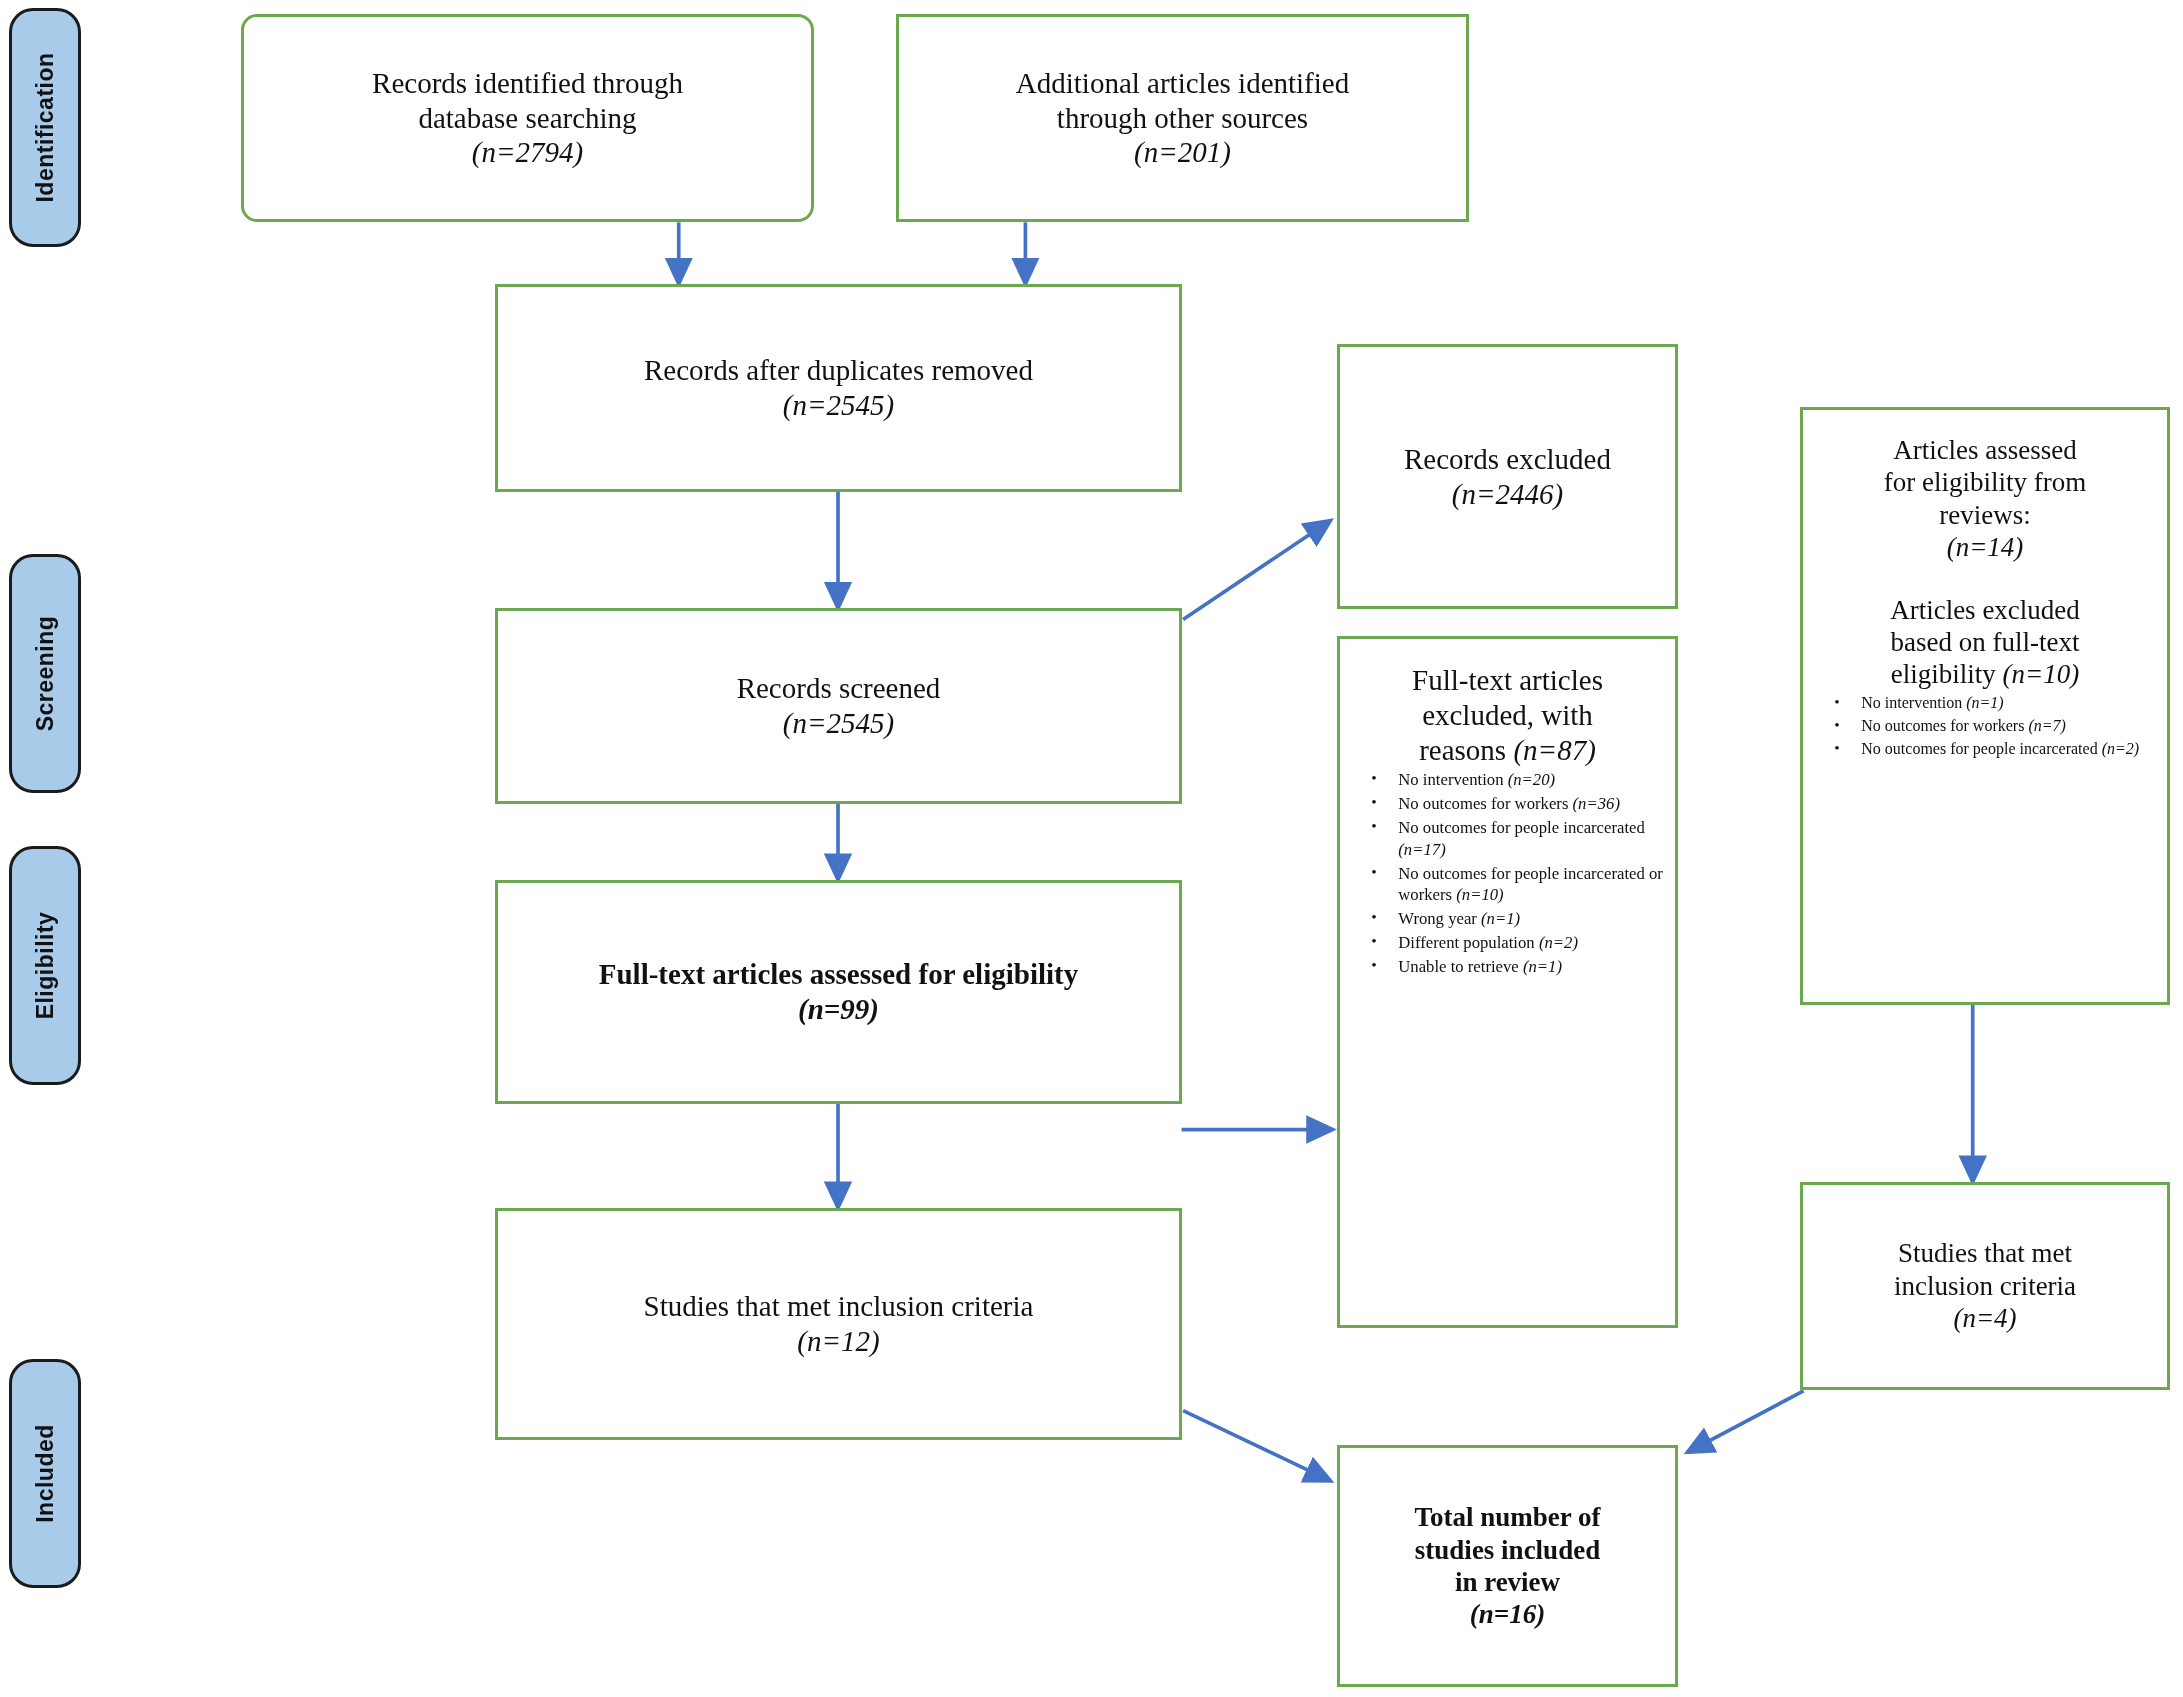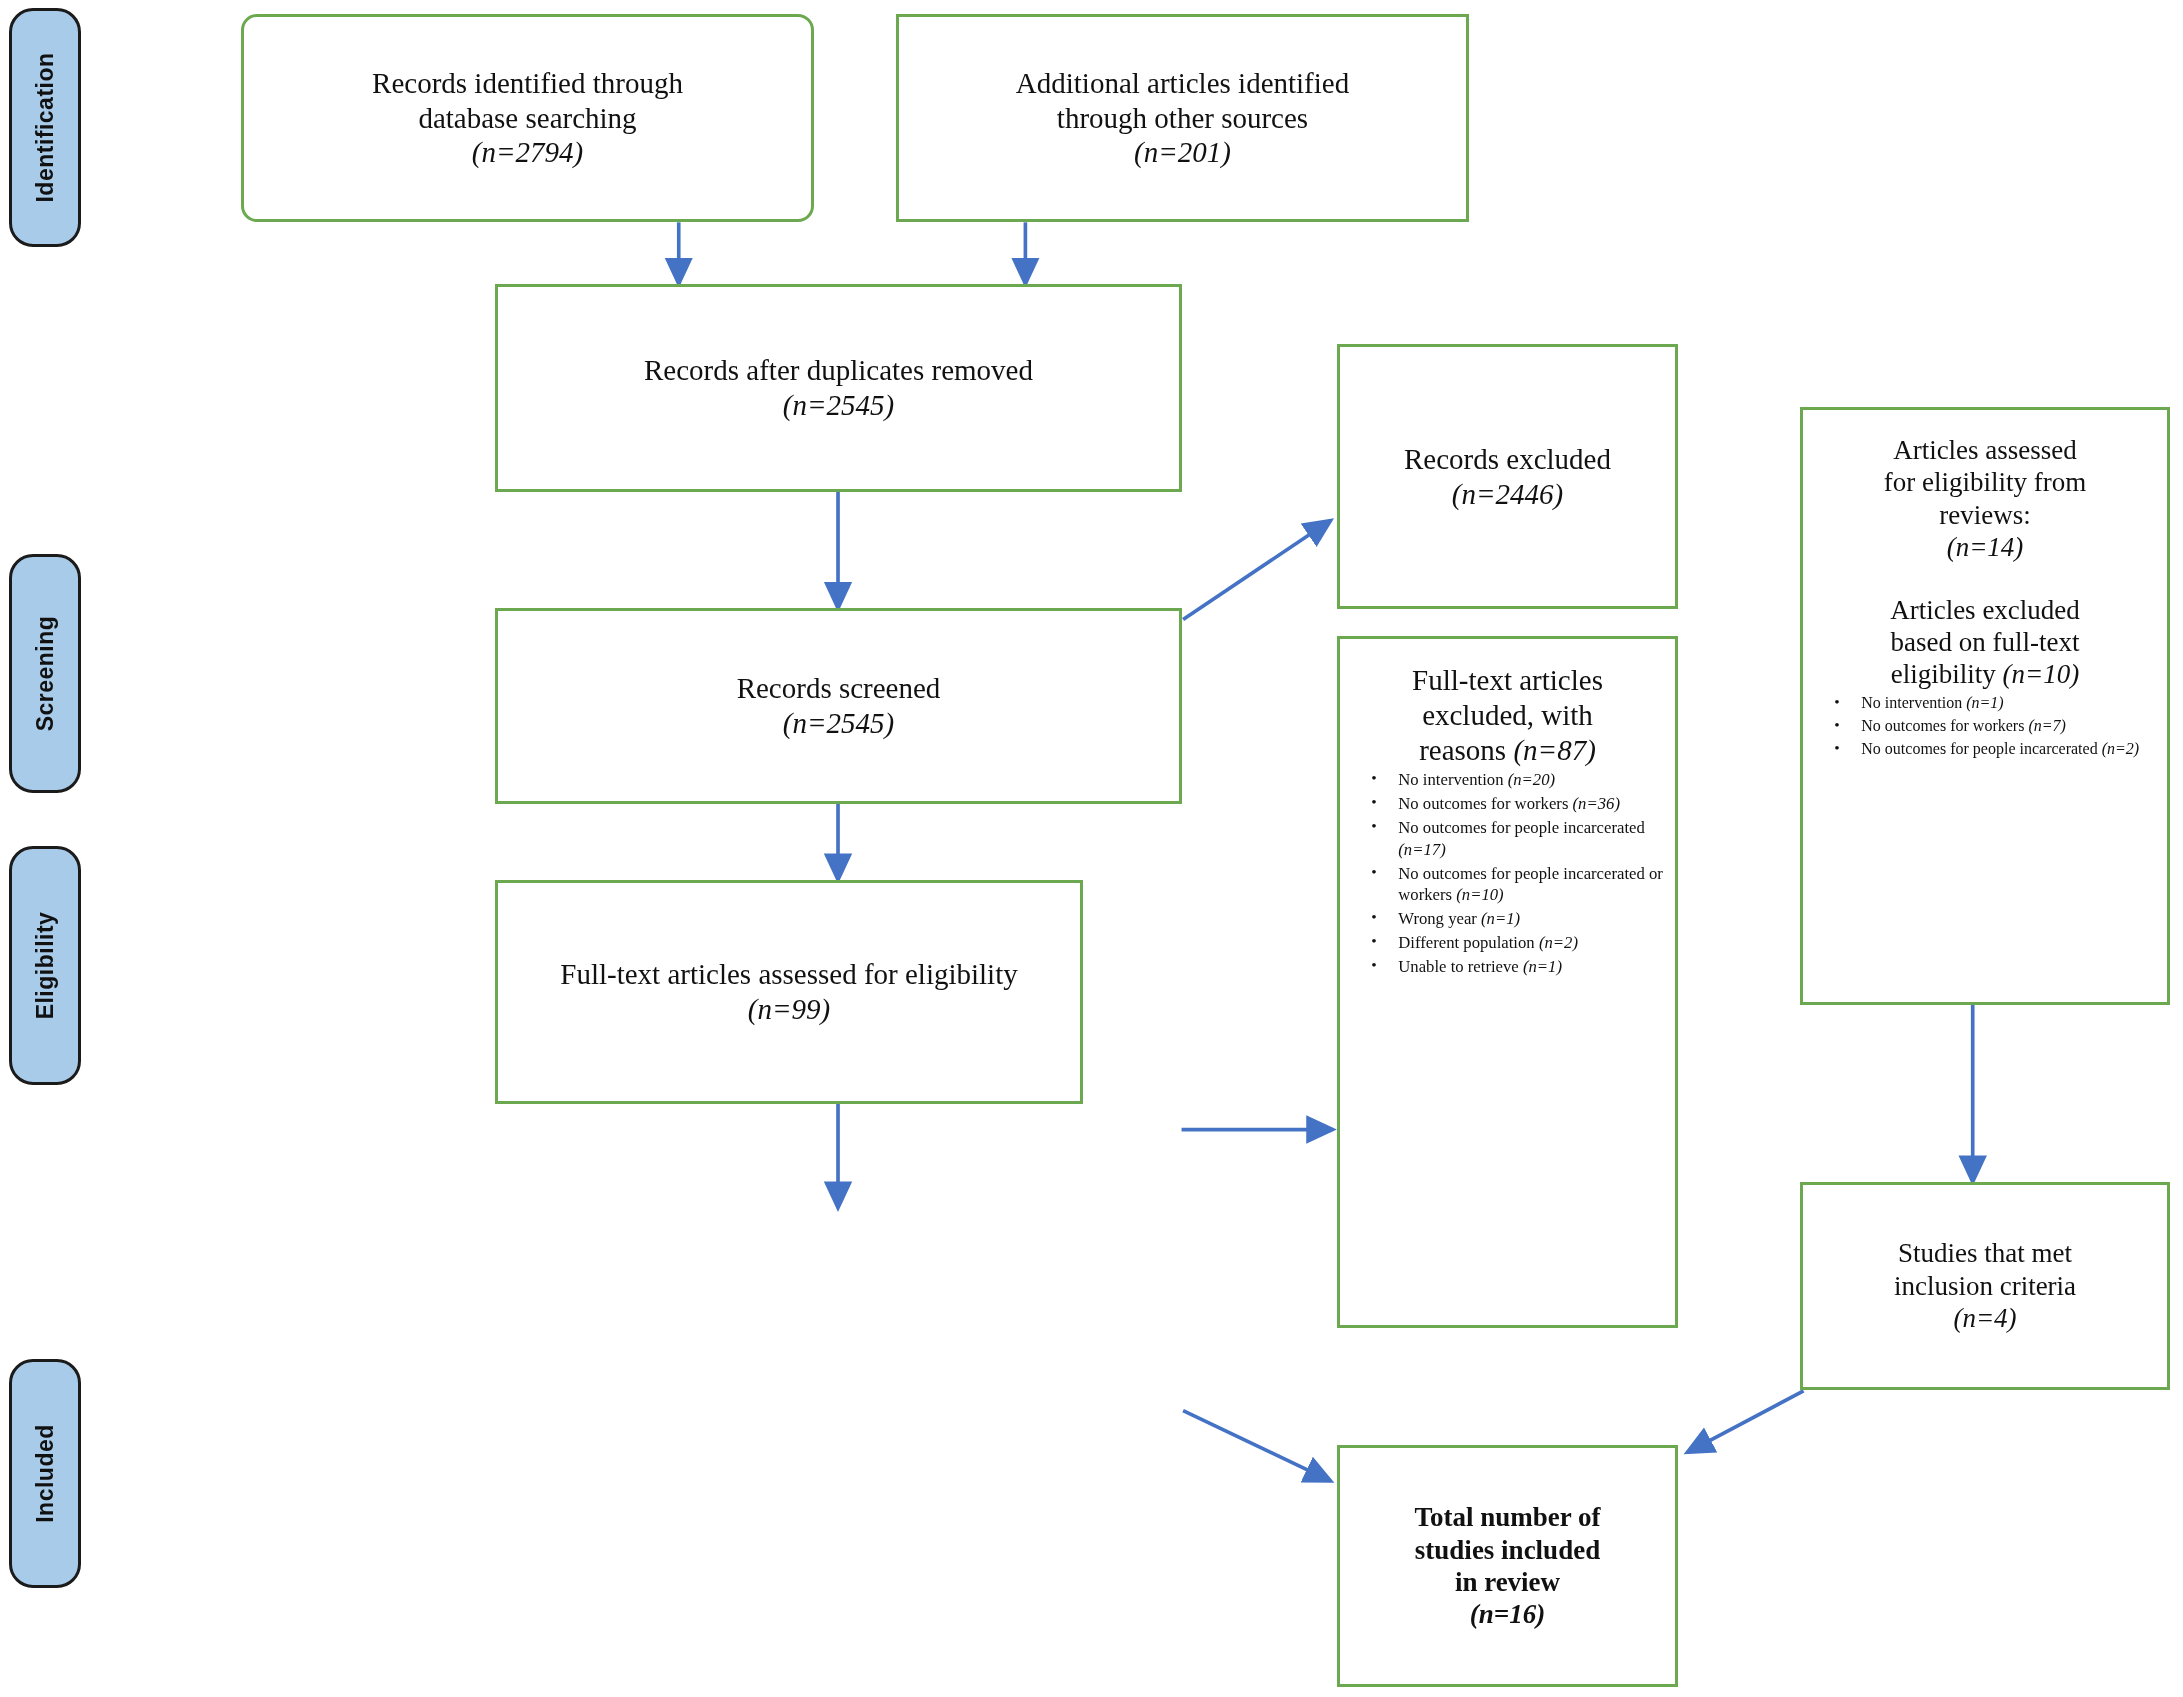--- a/index.html
+++ b/index.html
@@ -162,7 +162,7 @@
     </div>
   </div>
 
-  <div class="box" style="left:495px;top:880px;width:588px;height:224px;">
+  <div class="box" style="left:495px;top:880px;width:687px;height:224px;font-weight:bold;">
     <div class="inner">
       <div class="ttl">Full-text articles assessed for eligibility</div>
       <div class="ttl nv">(n=99)</div>

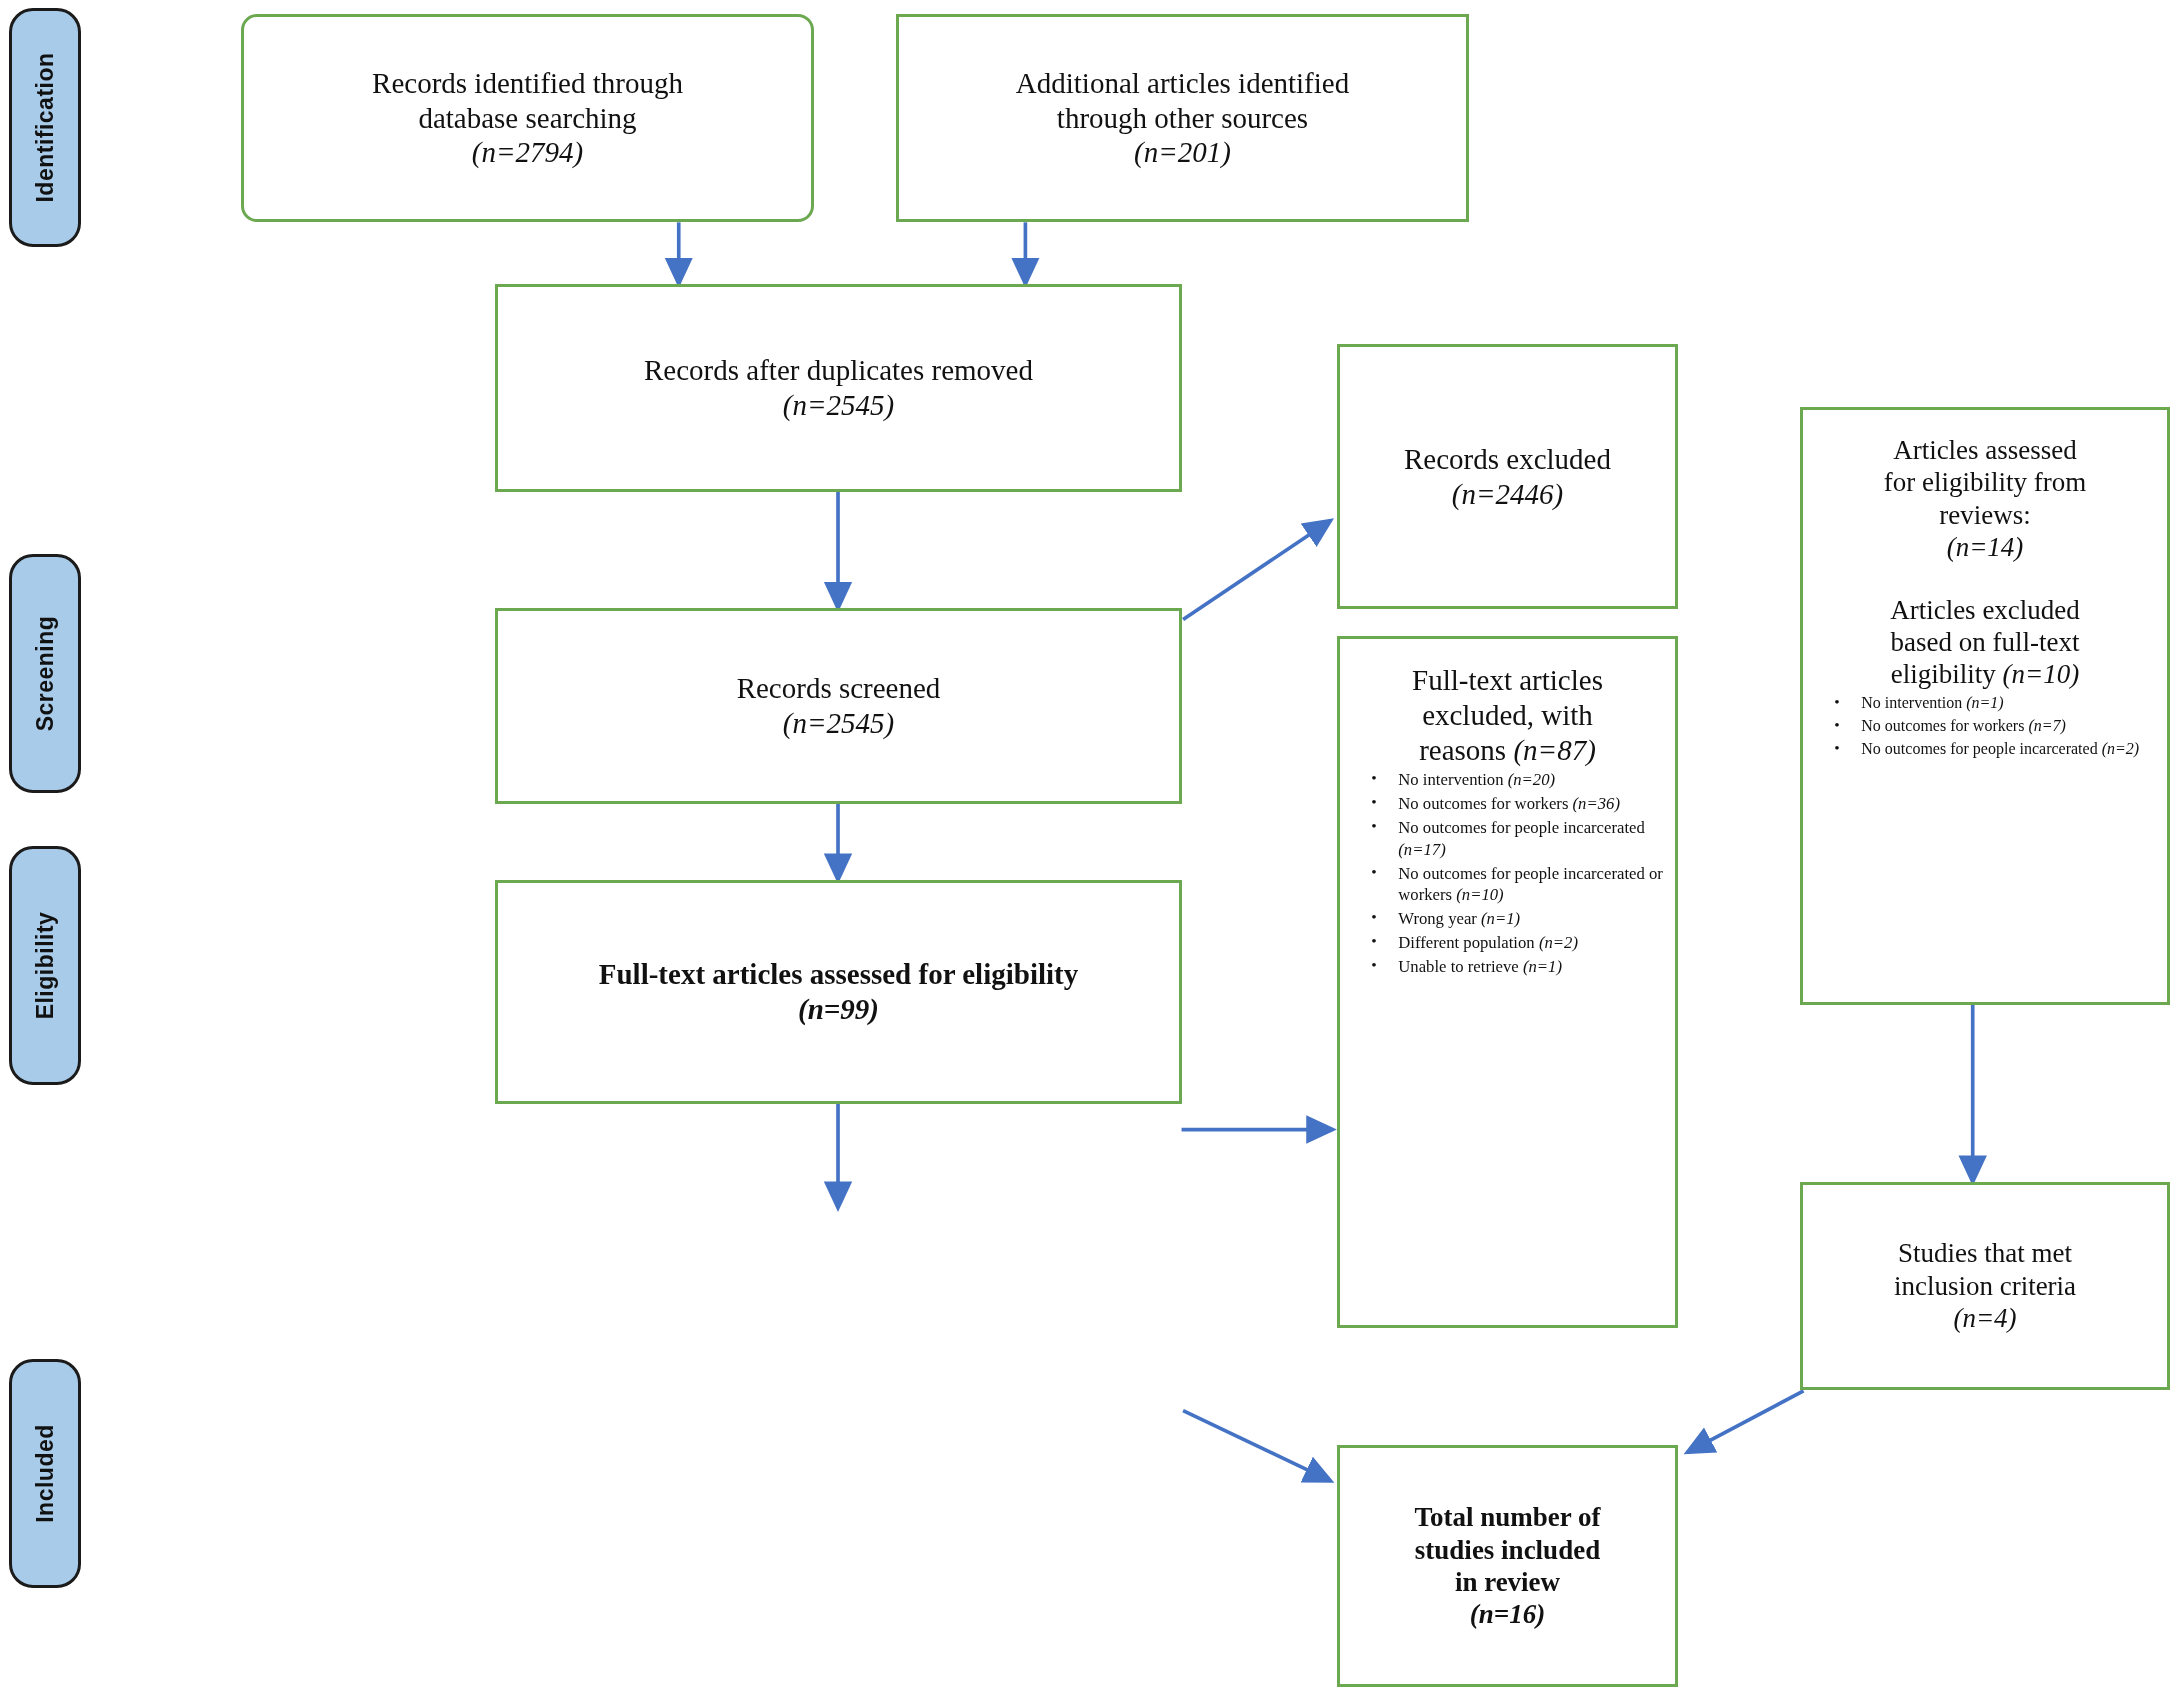--- a/index.html
+++ b/index.html
@@ -210,6 +210,12 @@
     </div>
   </div>
 
+  <div class="box" style="left:495px;top:1208px;width:687px;height:232px;">
+    <div class="inner">
+      <div class="ttl">Studies that met inclusion criteria</div>
+      <div class="ttl nv">(n=12)</div>
+    </div>
+  </div>
 
   <div class="box listy" style="left:1800px;top:407px;width:370px;height:598px;">
     <div class="inner">

